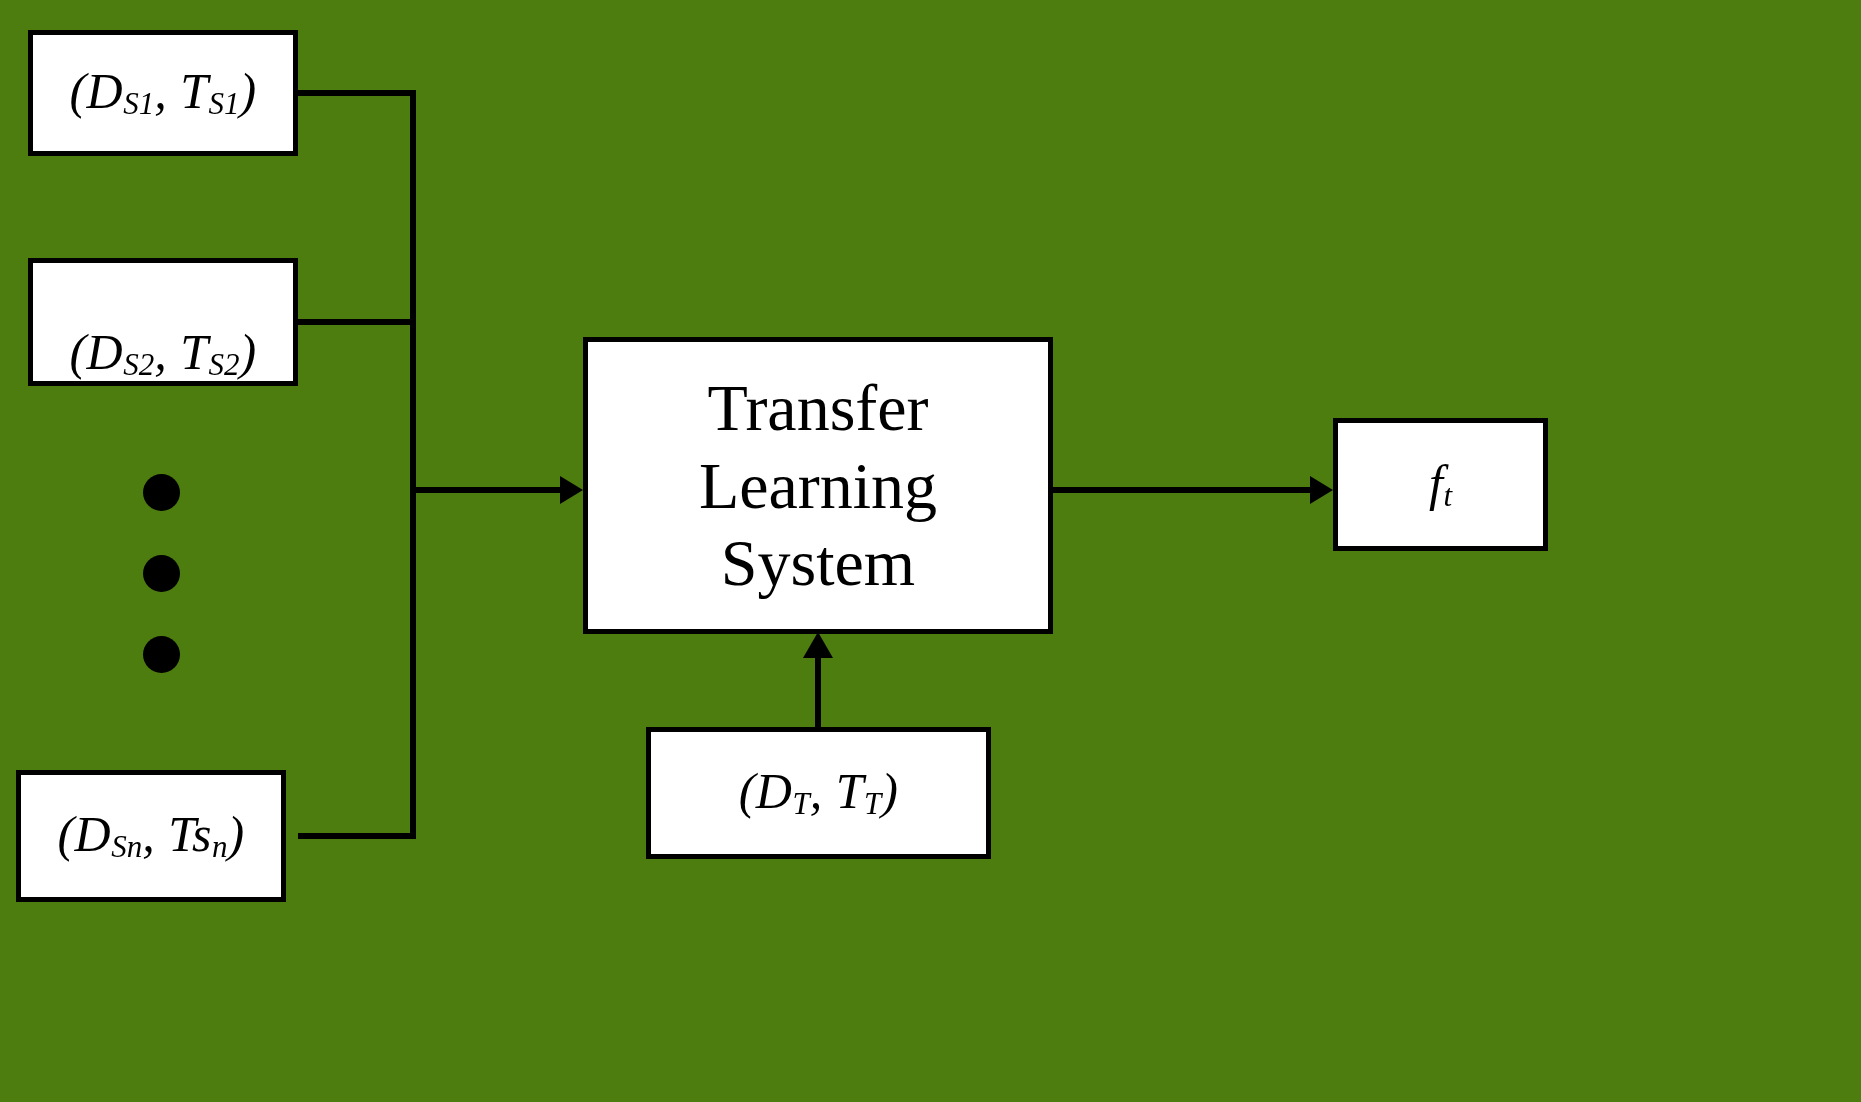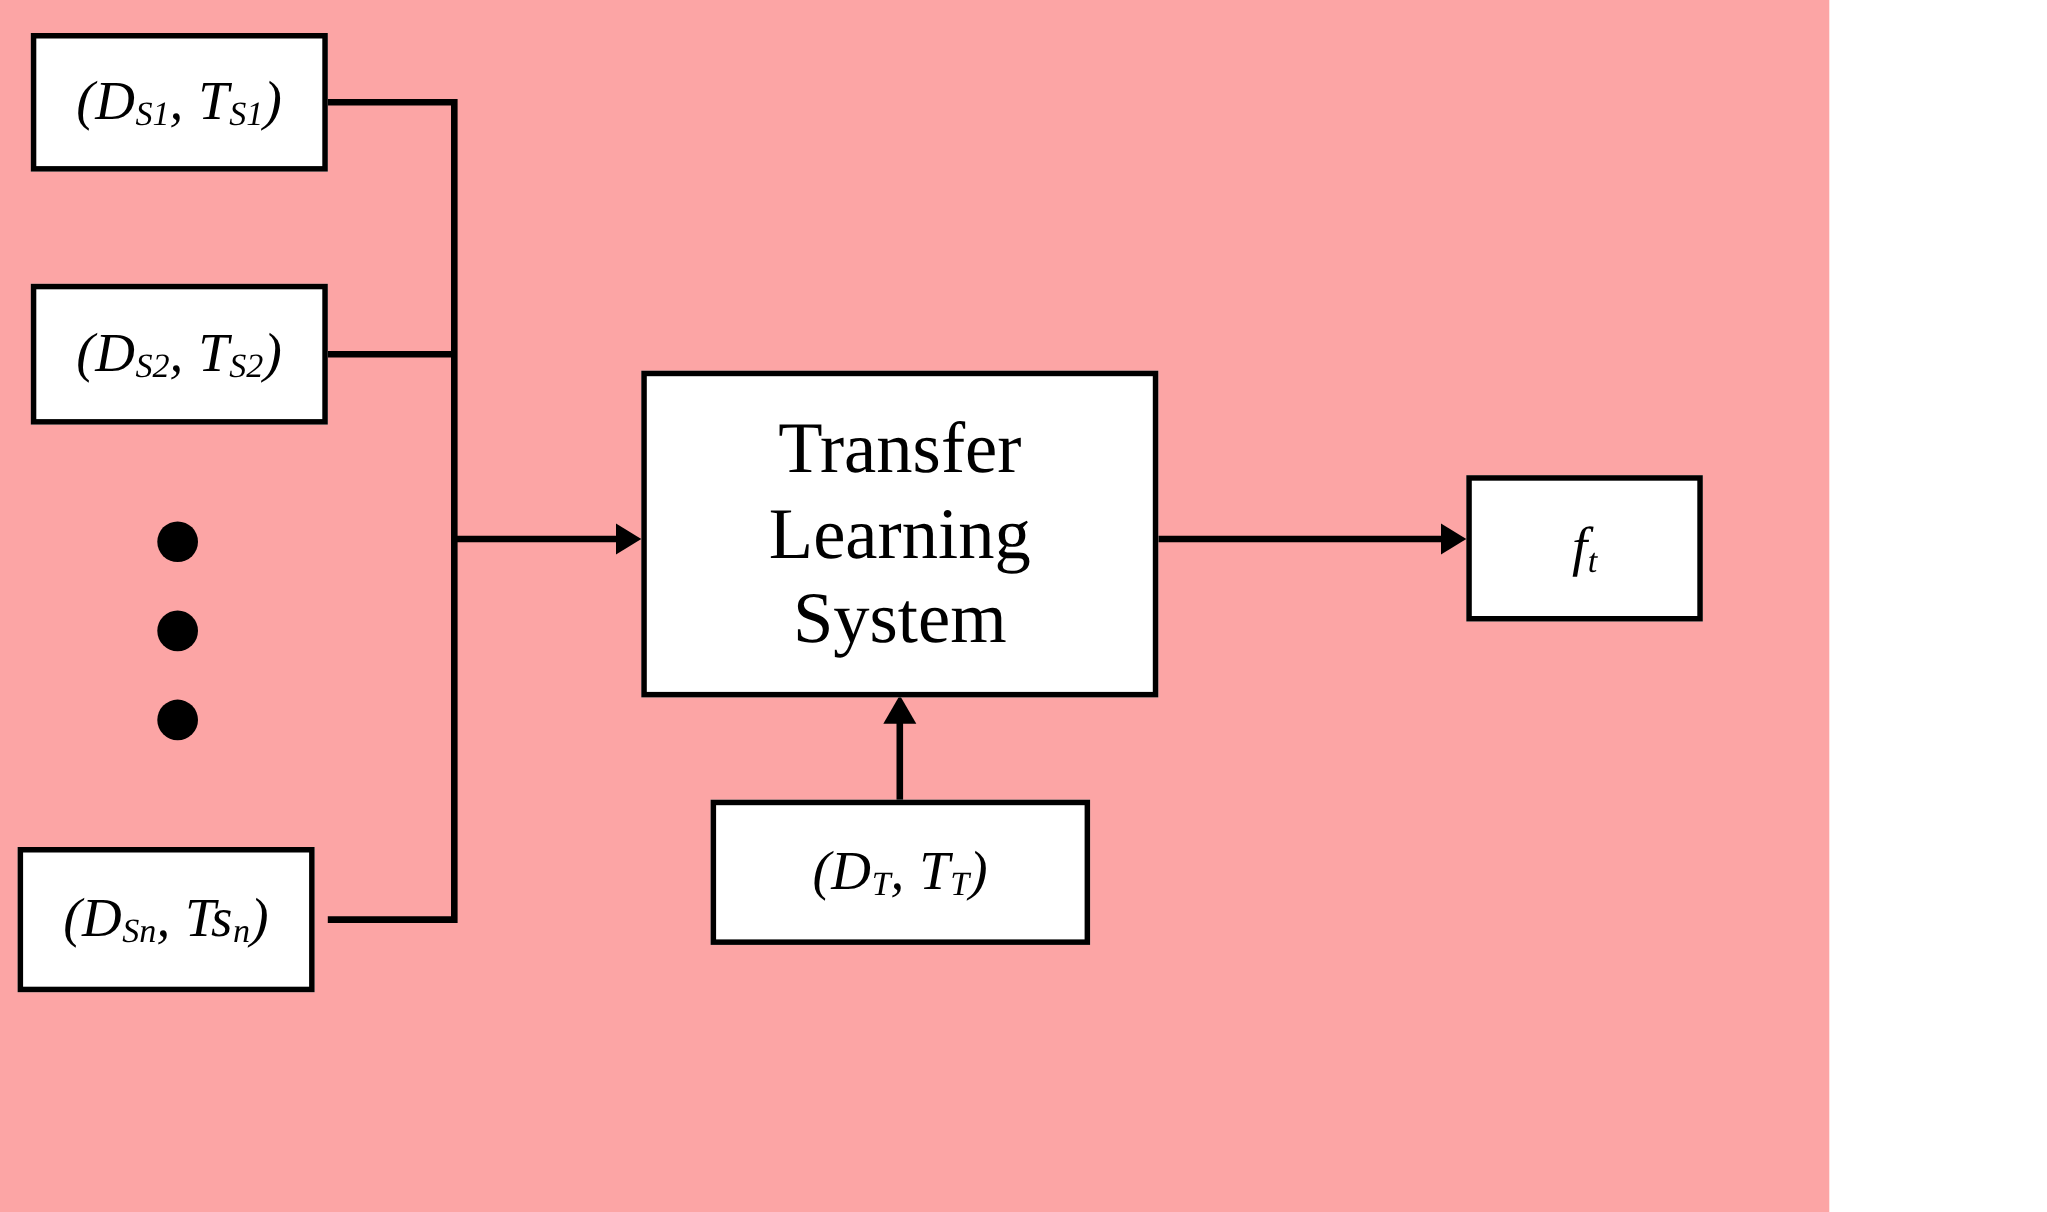--- a/index.html
+++ b/index.html
@@ -13,9 +13,9 @@
   }
   #canvas {
     position: relative;
-    width: 1663px;
+    width: 1861px;
     height: 1102px;
-    background: #fca5a5;
+    background: #4d7c0f;
     overflow: hidden;
   }
   .node {

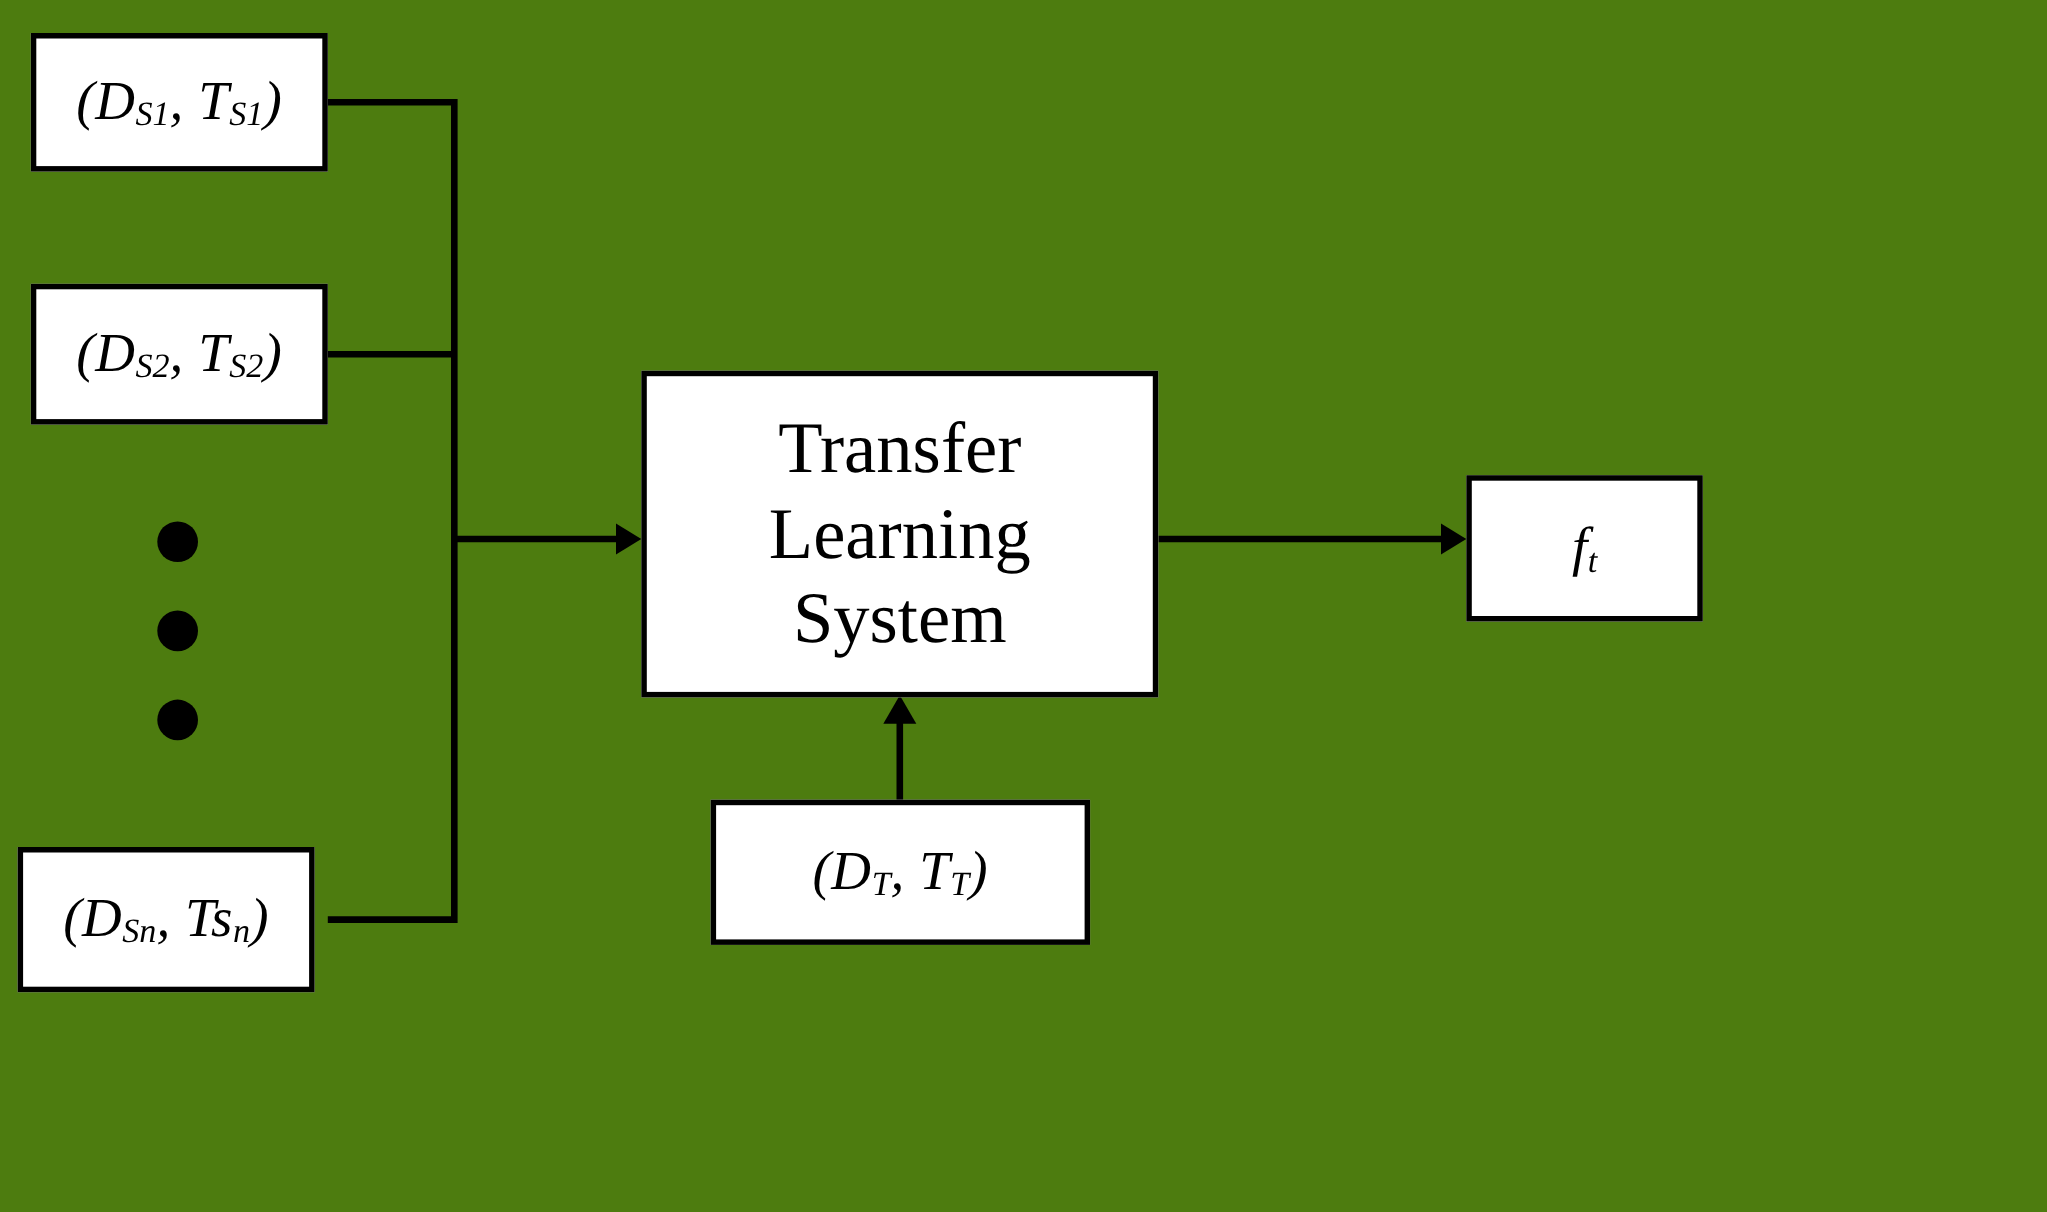--- a/index.html
+++ b/index.html
@@ -52,7 +52,7 @@
 
   
   #src-1 { left: 28px;  top: 30px;   width: 270px; height: 126px; }
-  #src-2 { left: 28px;  top: 258px;  width: 270px; height: 128px; }
+  #src-2 { left: 28px;  top: 258px;  width: 270px; height: 128px; align-items: flex-end; }
   #src-n { left: 16px;  top: 770px;  width: 270px; height: 132px; }
 
   

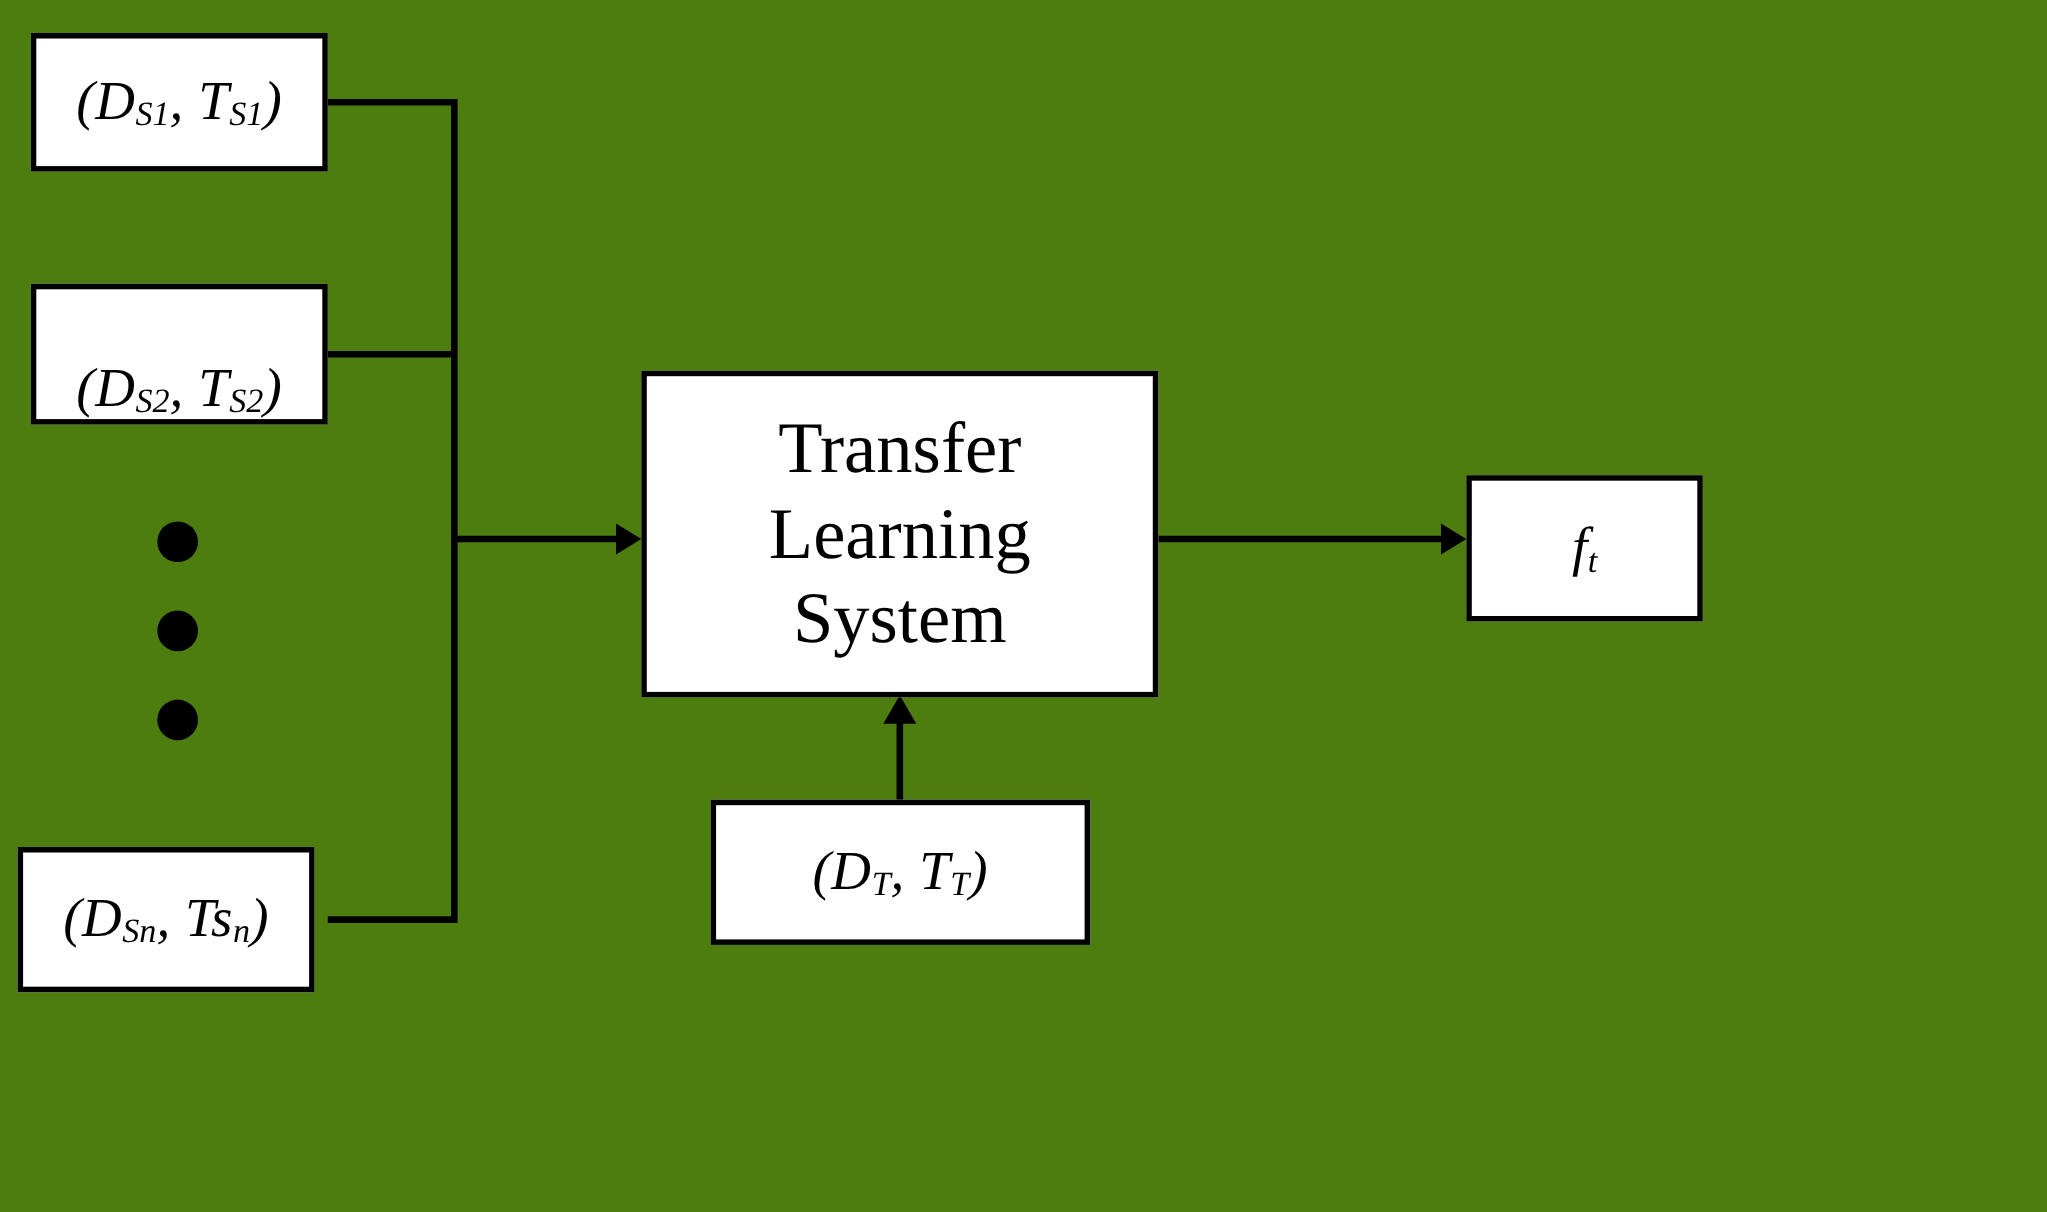--- a/index.html
+++ b/index.html
@@ -58,7 +58,7 @@
   
   #tls    { left: 583px;  top: 337px; width: 470px; height: 297px; }
   #target { left: 646px;  top: 727px; width: 345px; height: 132px; }
-  #output { left: 1333px; top: 418px; width: 215px; height: 133px; margin-top: 14px; }
+  #output { left: 1333px; top: 418px; width: 215px; height: 133px; }
 
   .dots {
     position: absolute;

